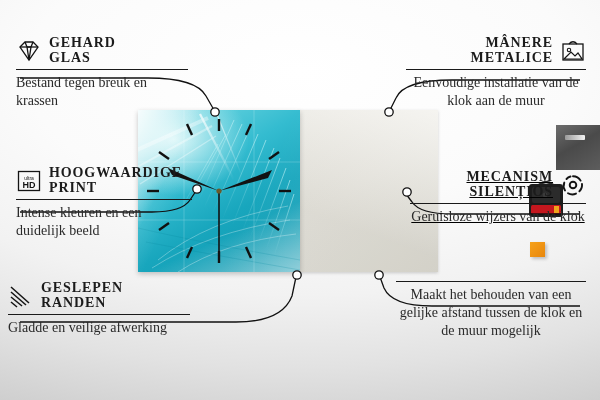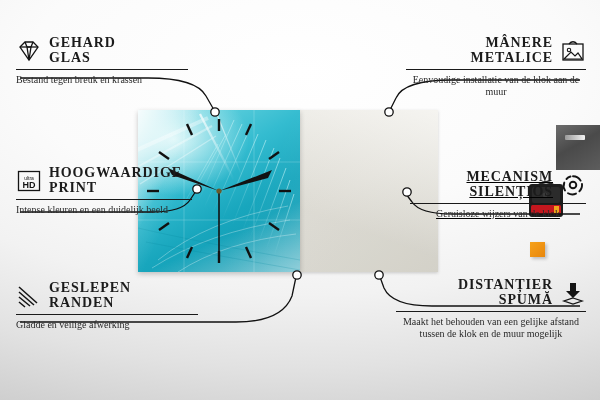--- a/index.html
+++ b/index.html
@@ -61,7 +61,7 @@
   .t-line{font-size:14px;letter-spacing:.9px;color:#1b1b1b;font-weight:700;}
   .right .titles{align-items:flex-end;}
   .rule{height:1px;background:#1a1a1a;margin:3px 0 4px;}
-  .desc{font-size:10px;color:#2a2a2a;line-height:1.28;}
+  .desc{font-size:14px;color:#2a2a2a;line-height:1.28;}
   .desc.right{text-align:center;}
   .ico{width:26px;height:24px;flex:0 0 26px;display:block;}
 

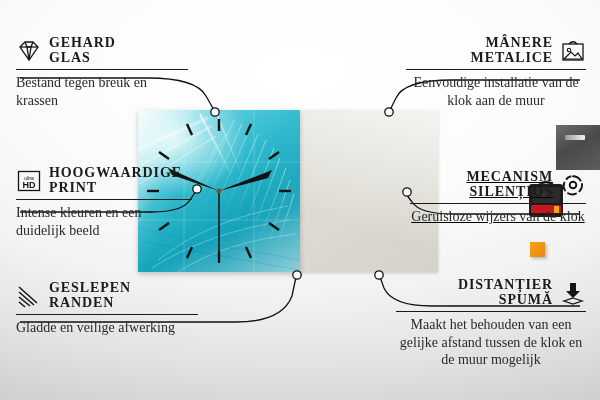--- a/index.html
+++ b/index.html
@@ -67,7 +67,7 @@
 
   .c-glass{left:16px;top:36px;width:172px;}
   .c-print{left:16px;top:166px;width:176px;}
-  .c-edges{left:16px;top:281px;width:182px;}
+  .c-edges{left:8px;top:281px;width:182px;}
   .c-metal{right:14px;top:36px;width:180px;}
   .c-mech{right:14px;top:170px;width:176px;text-decoration:underline;}
   .c-spacer{right:14px;top:278px;width:190px;}

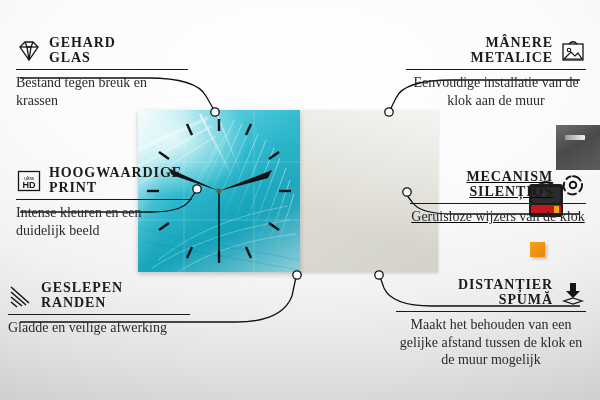--- a/index.html
+++ b/index.html
@@ -285,16 +285,6 @@
   </div>
 
   <div class="callout c-spacer">
-    <div class="head right">
-      <div class="titles">
-        <span class="t-line">DISTANȚIER</span>
-        <span class="t-line">SPUMĂ</span>
-      </div>
-      <svg class="ico" viewBox="0 0 26 24">
-        <path d="M10 2 H16 V10 H20 L13 17 L6 10 H10 Z" fill="#141414"></path>
-        <path d="M13 17 L22 20 L13 23 L4 20 Z" fill="none" stroke="#141414" stroke-width="1.3"></path>
-      </svg>
-    </div>
     <div class="rule"></div>
     <div class="desc right">Maakt het behouden van een gelijke afstand tussen de klok en de muur mogelijk</div>
   </div>

